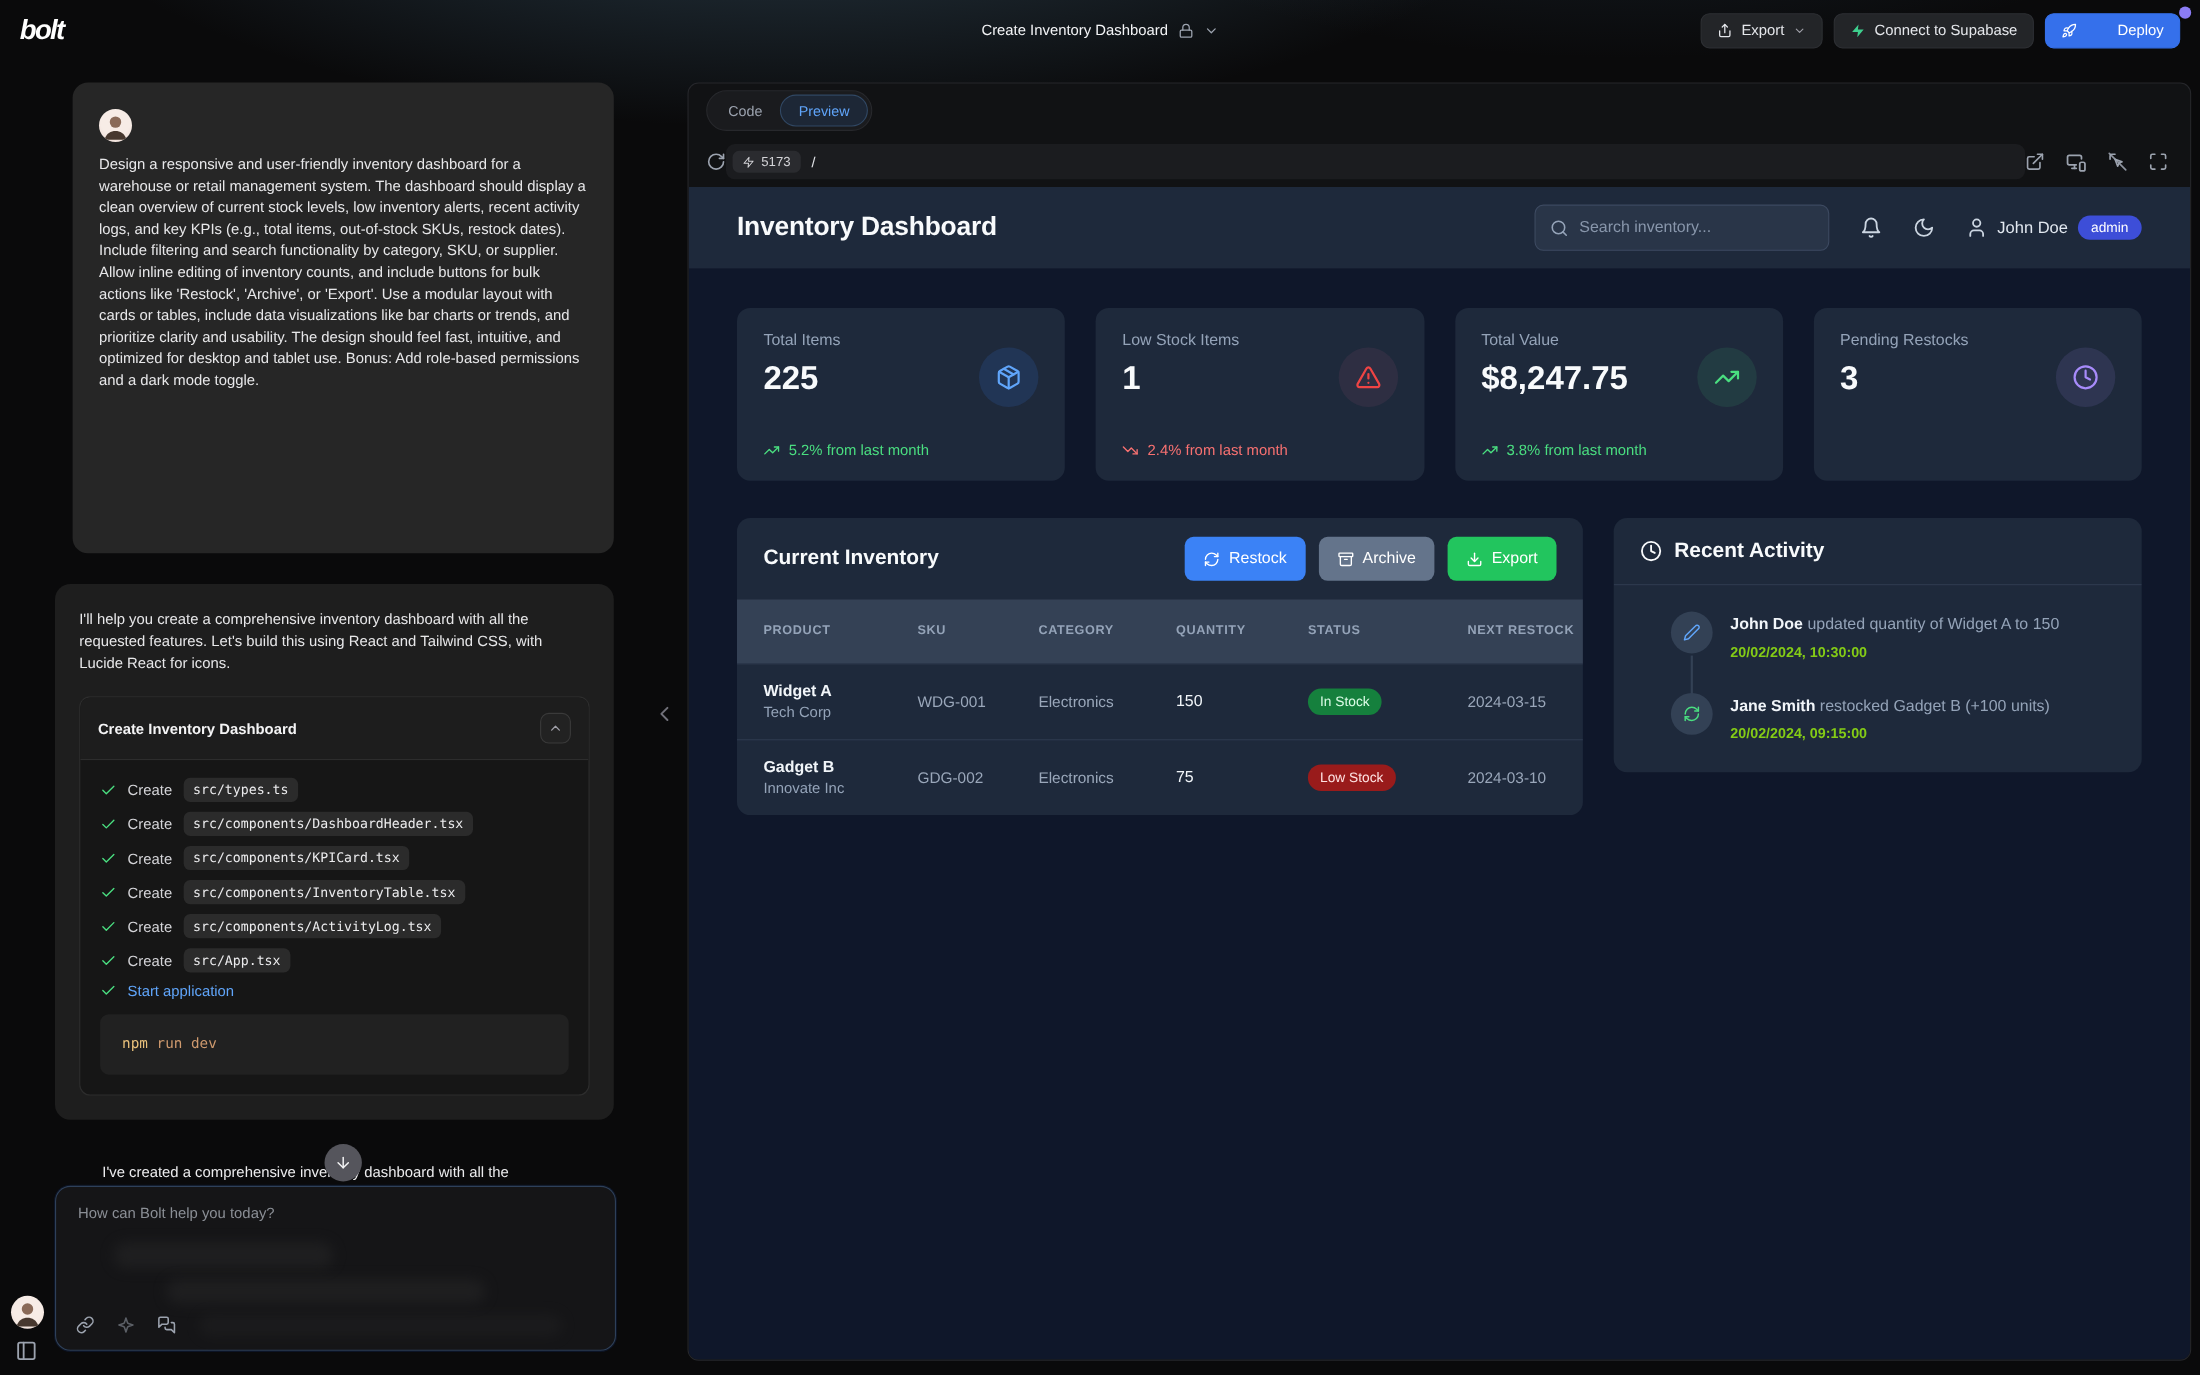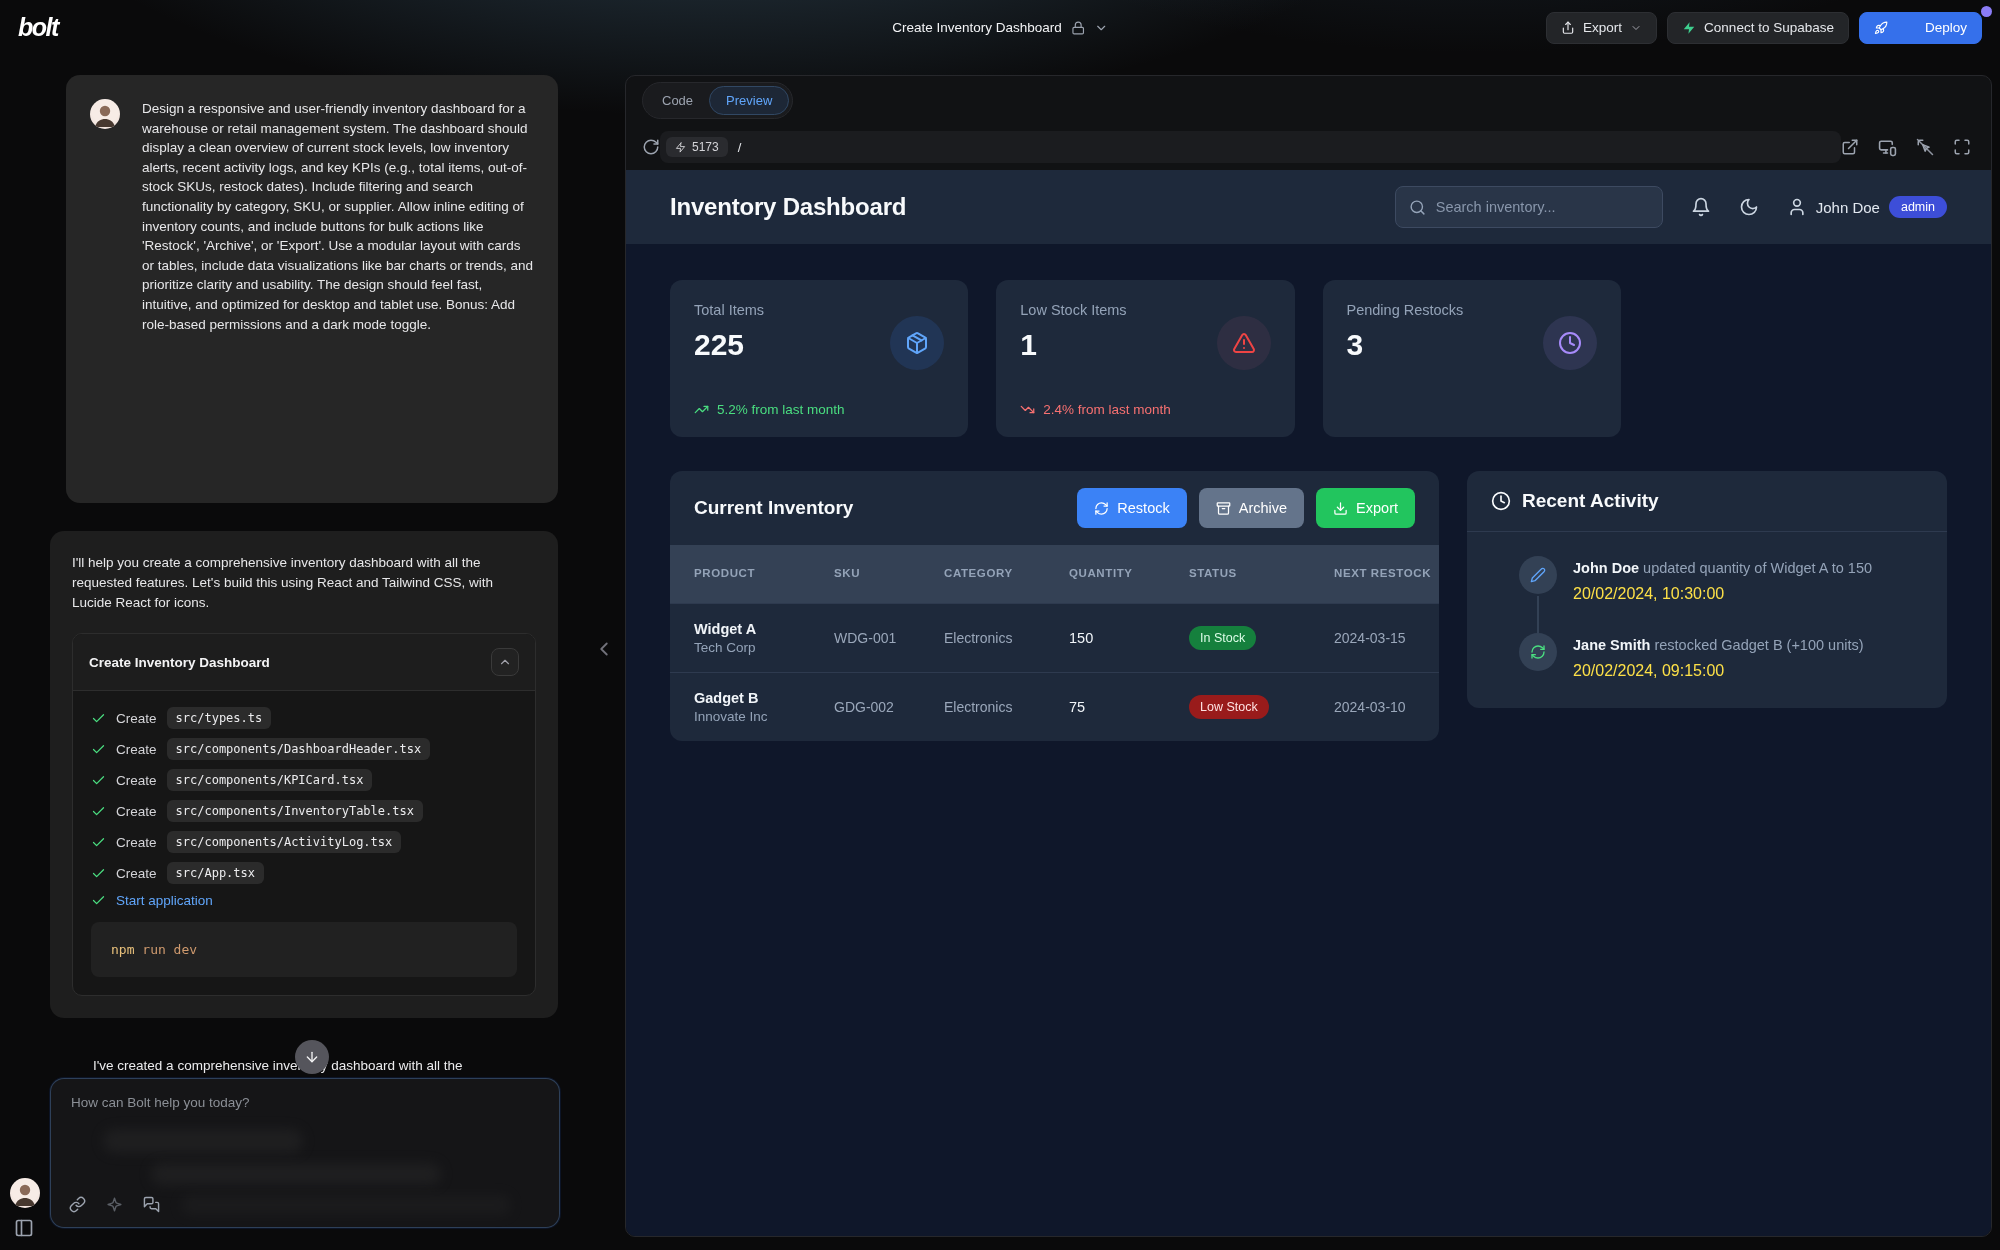--- a/index.html
+++ b/index.html
@@ -34,7 +34,7 @@
   .msg-card { background:#262626; border-radius:14px; padding:24px 24px 24px 24px; min-height:428px; margin-top:20px; position:relative; }
   .avatar { width:30px; height:30px; border-radius:50%; background:radial-gradient(circle at 50% 38%, #f7ece6 55%, #ecd9d2); position:relative; overflow:hidden; flex:none; }
   .avatar svg { position:absolute; left:0; top:0; }
-  .msg-row { display:flex; gap:22px; }
+  .msg-row { display:flex; gap:11px;flex-direction:column; }
   .msg-text { font-size:13.5px; line-height:19.6px; color:#e7e7e9; }
 
   .asst-card { background:#1e1e1e; border-radius:14px; margin:28px 0 0 -16px; width:508px; padding:22px; }

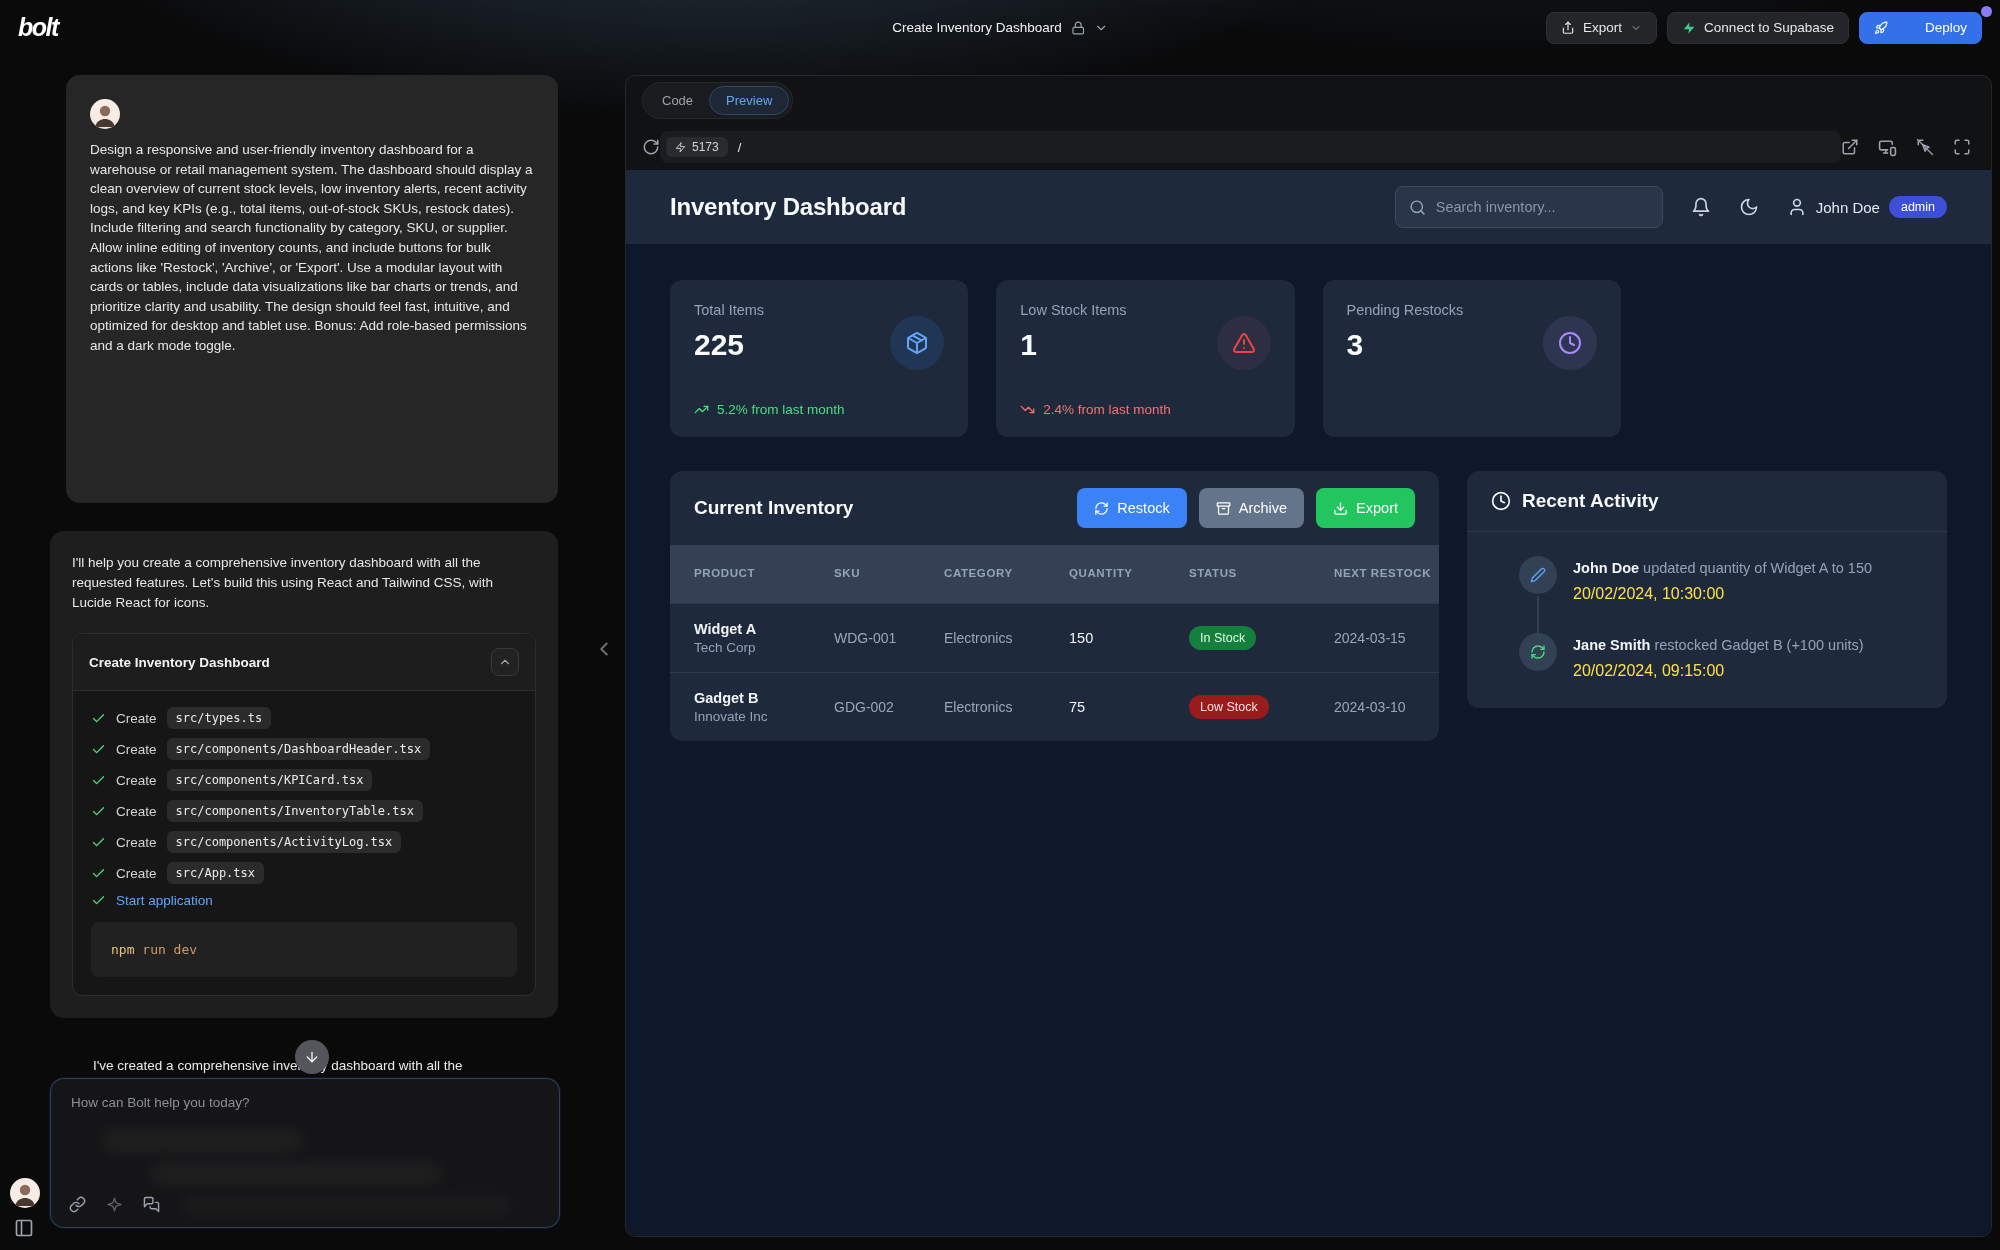--- a/index.html
+++ b/index.html
@@ -493,6 +493,23 @@
           </div>
         </div>
 
+        <div class="kpi-card">
+          <div class="kpi-label">Total Value</div>
+          <div class="kpi-value">$8,247.75</div>
+          <div class="kpi-bubble kb-green">
+            <svg class="ic" width="24" height="24" viewBox="0 0 24 24">
+                <polyline points="22 7 13.5 15.5 8.5 10.5 2 17"></polyline>
+                <polyline points="16 7 22 7 22 13"></polyline>
+              </svg>
+          </div>
+          <div class="kpi-trend up">
+            <svg class="ic" width="15" height="15" viewBox="0 0 24 24">
+                <polyline points="22 7 13.5 15.5 8.5 10.5 2 17"></polyline>
+                <polyline points="16 7 22 7 22 13"></polyline>
+              </svg>
+            <span>3.8% from last month</span>
+          </div>
+        </div>
 
         <div class="kpi-card">
           <div class="kpi-label">Pending Restocks</div>

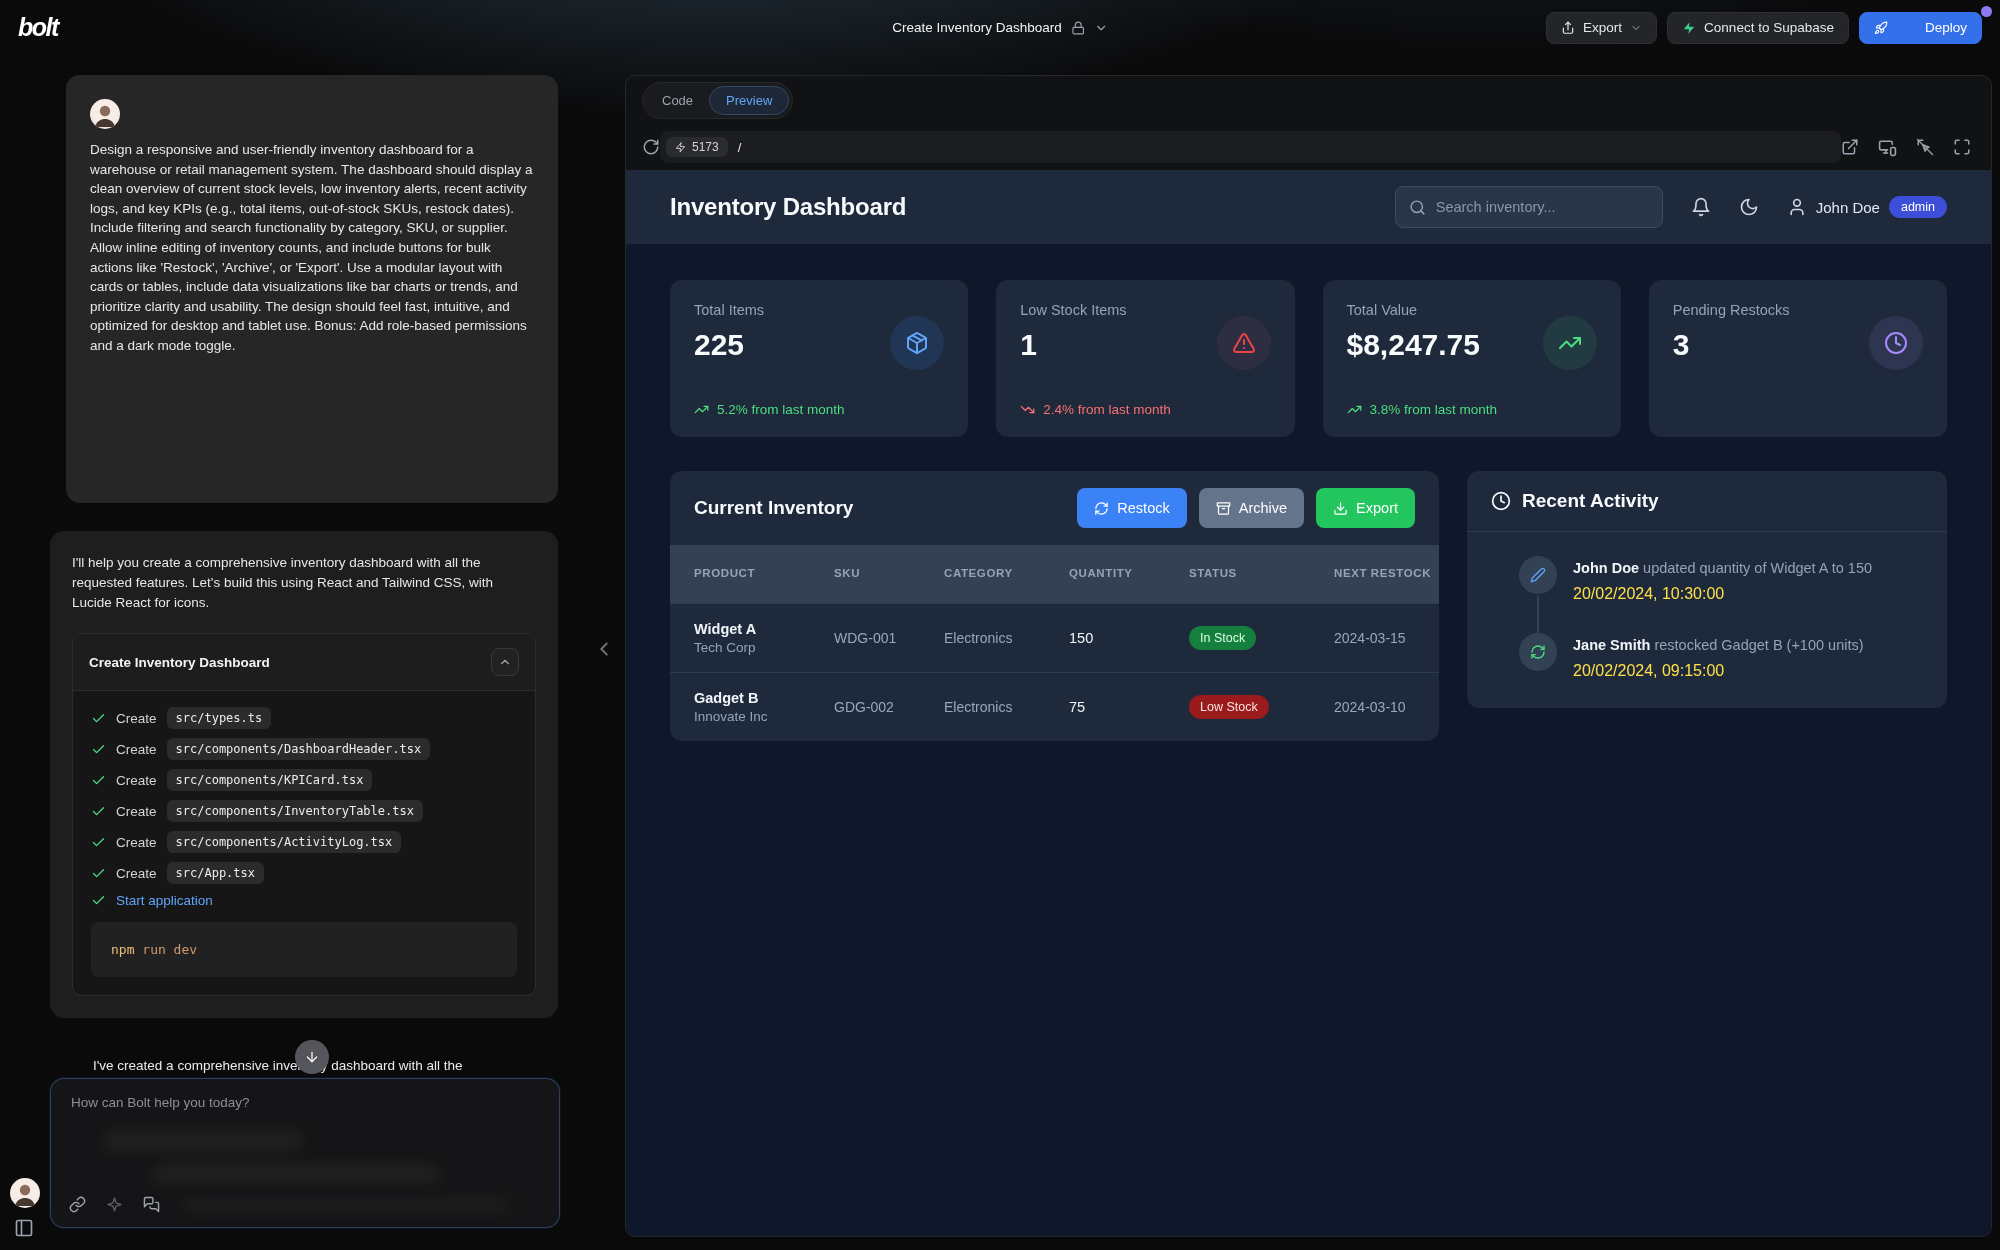--- a/index.html
+++ b/index.html
@@ -141,7 +141,7 @@
   .act-edit { color:#60a5fa; } .act-restock { color:#4ade80; }
   .act-text { font-size:14.5px; color:#94a3b8; line-height:1.45; padding-top:2px; }
   .act-text b { color:#f1f5f9; font-weight:700; }
-  .act-time { font-size:16px; color:#fde047; margin-top:6px; }
+  .act-time { font-size:13px; color:#84cc16; margin-top:6px;font-weight:bold; }
 </style>
 </head>
 <body>

